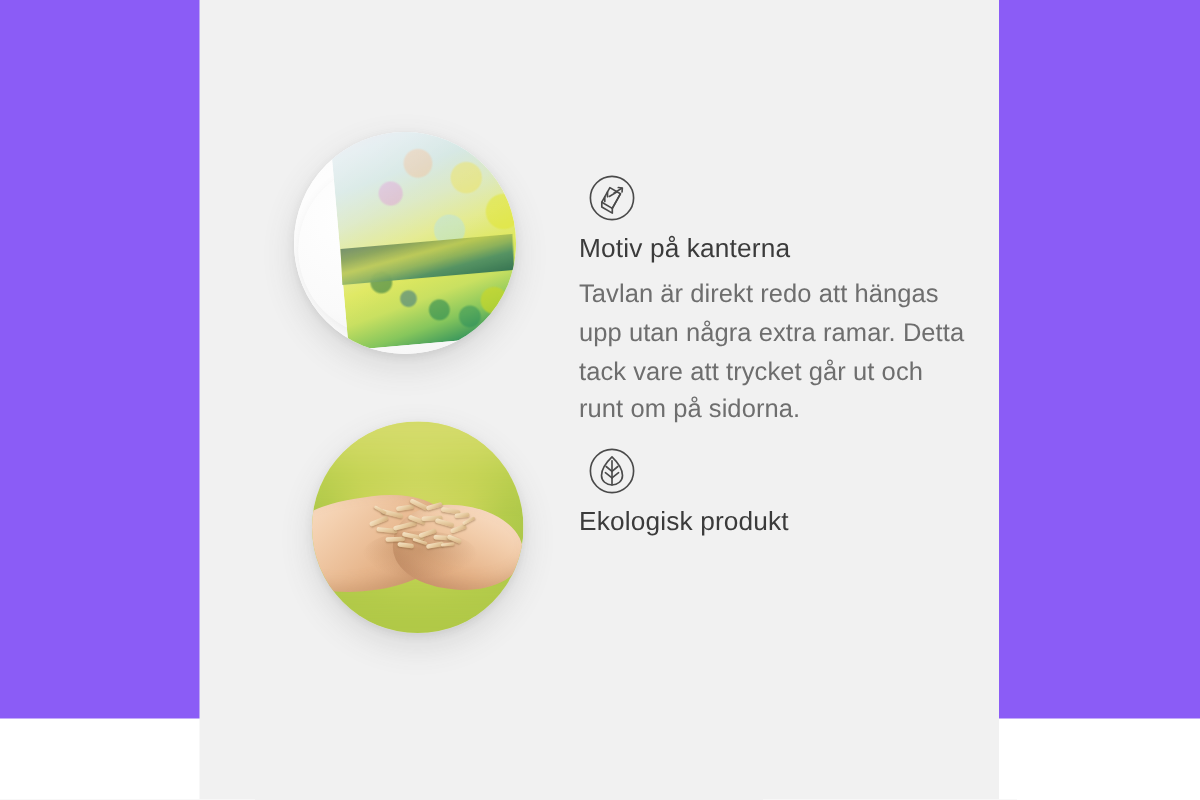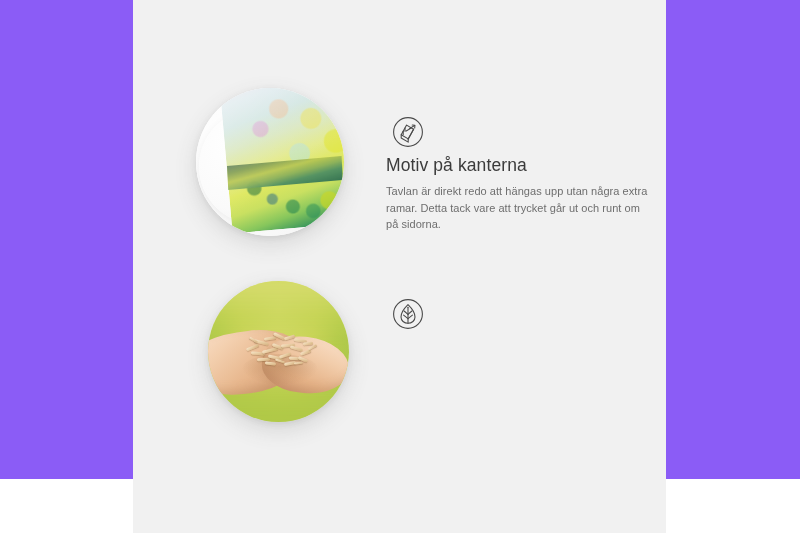--- a/index.html
+++ b/index.html
@@ -250,7 +250,7 @@
   }
   .feature-body {
     margin: 0;
-    font-size: 11px;
+    font-size: 17px;
     font-weight: 400;
     color: #6e6e6e;
     line-height: 1.52;

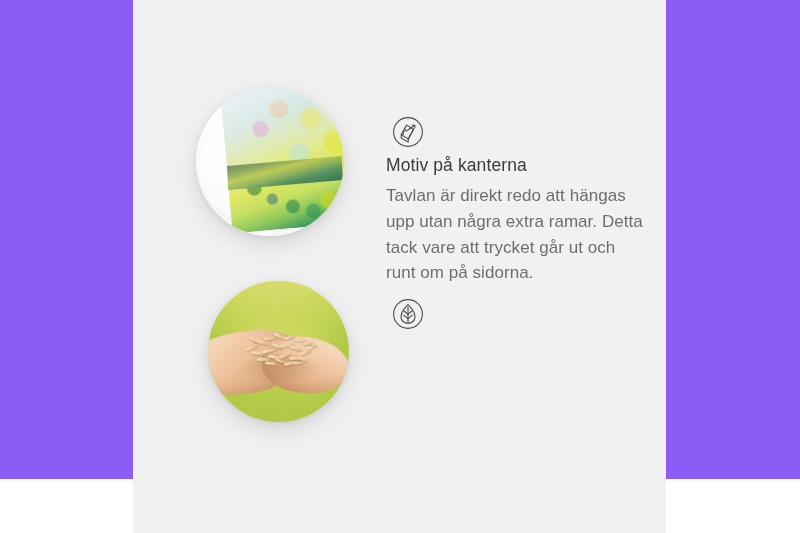--- a/index.html
+++ b/index.html
@@ -349,6 +349,7 @@
       </div>
 
       <div class="text-col">
+        <h3 class="feature-title">Ekologisk produkt</h3>
       </div>
     </div>
 

